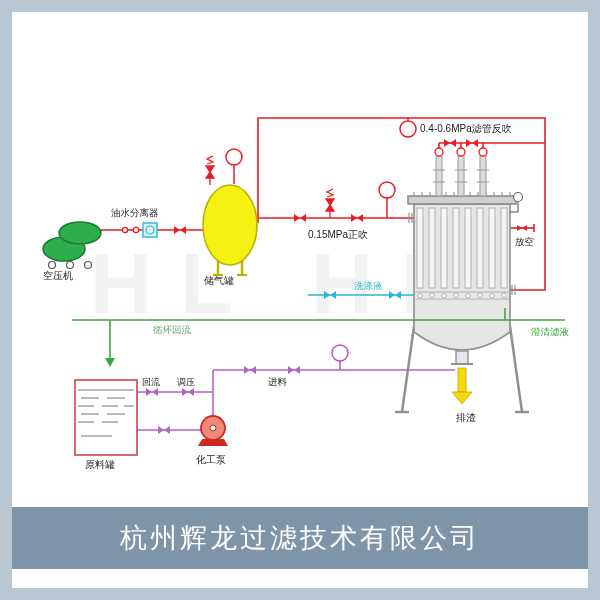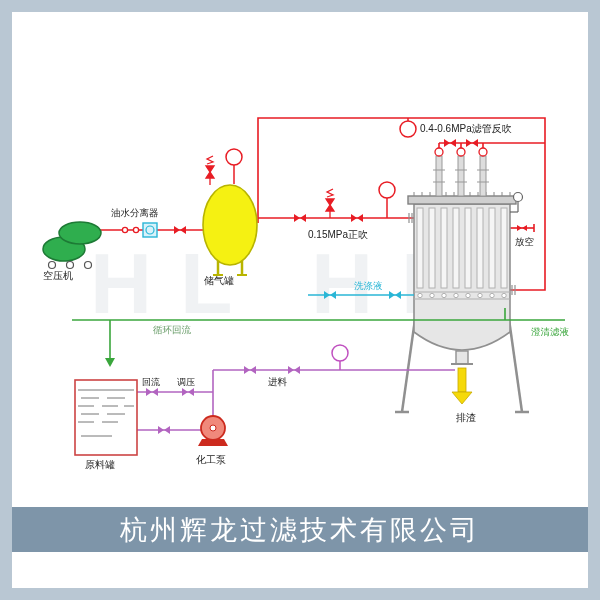--- a/index.html
+++ b/index.html
@@ -10,7 +10,7 @@
   .watermark{position:absolute;left:78px;top:222px;font-size:86px;font-weight:bold;
              color:rgba(70,90,110,0.08);letter-spacing:28px;white-space:nowrap;pointer-events:none}
   svg.diagram{position:absolute;left:0;top:0;display:block}
-  .banner{position:absolute;left:0;top:495px;width:576px;height:45px;background:#7e95a9;
+  .banner{position:absolute;left:0;top:495px;width:576px;height:62px;background:#7e95a9;
           display:flex;align-items:center;justify-content:center}
   .banner span{color:#ffffff;font-size:27px;letter-spacing:3px;font-family:"Liberation Serif",serif}
   text{font-family:"Liberation Sans",sans-serif}

